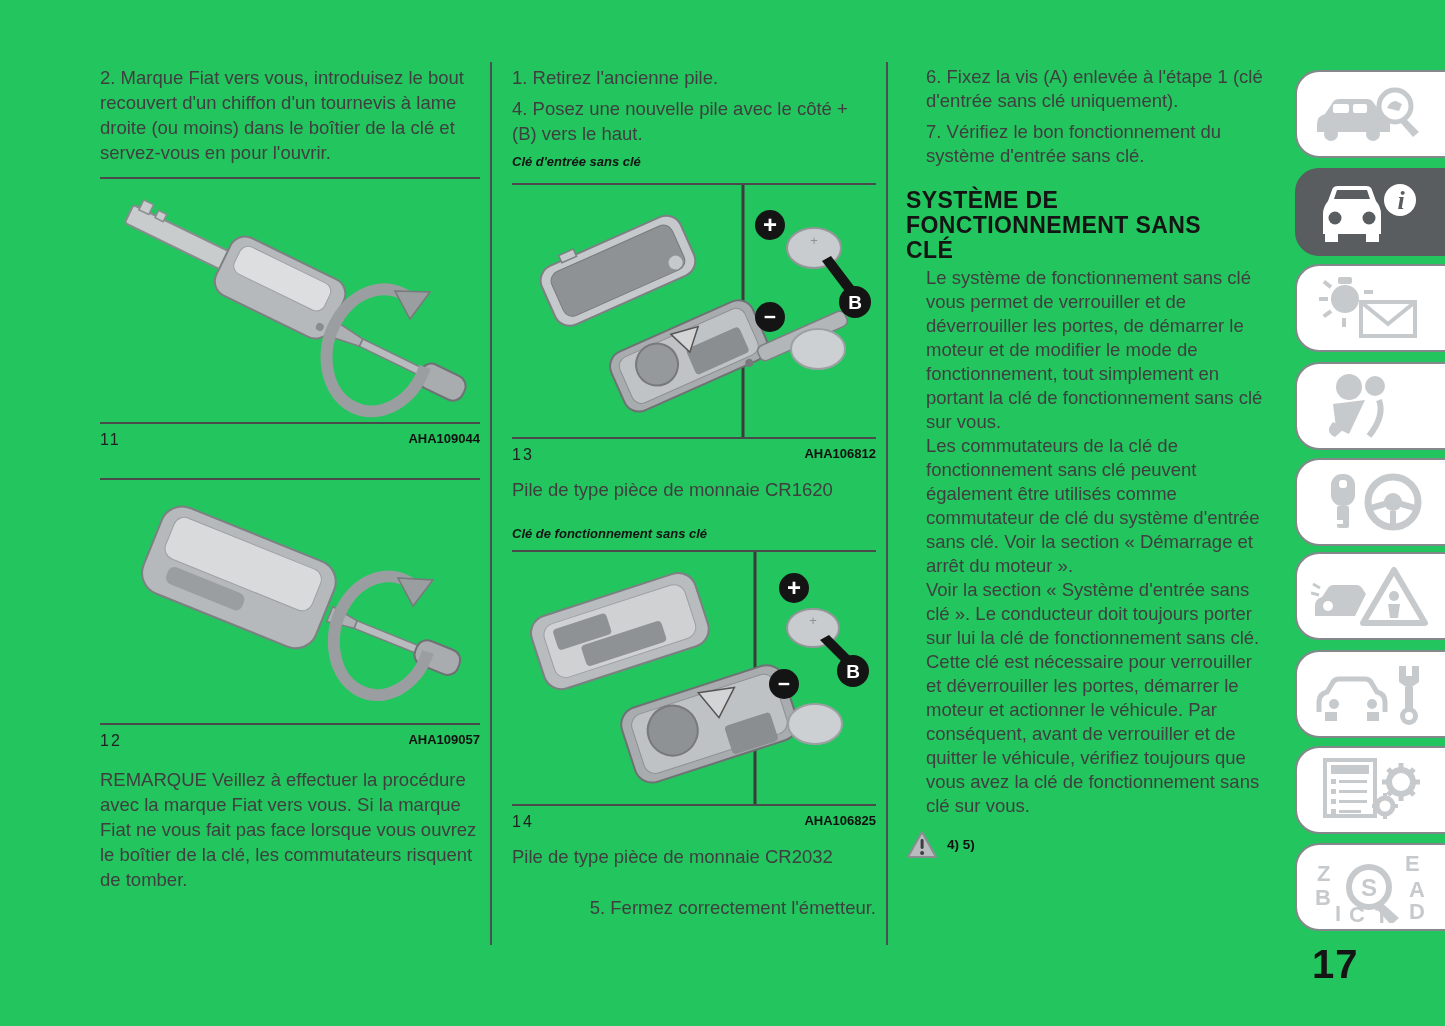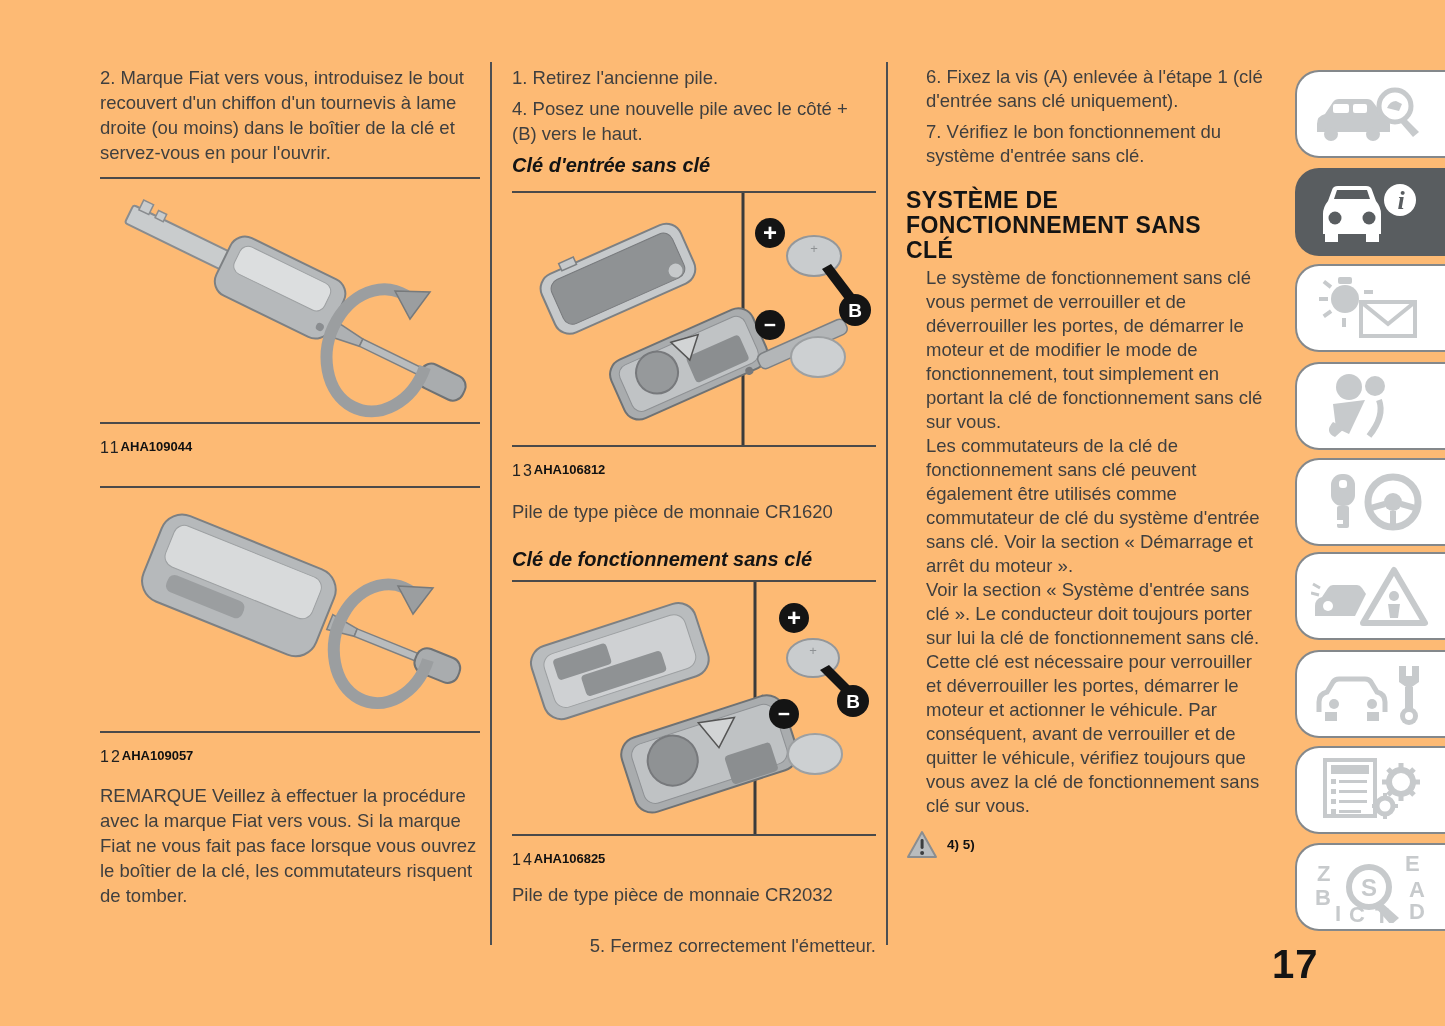--- a/index.html
+++ b/index.html
@@ -3,7 +3,7 @@
 <meta charset="utf-8">
 <style>
   html,body{margin:0;padding:0;background:#fff;}
-  .page{position:relative;width:1445px;height:1026px;background:#fdba74;overflow:hidden;
+  .page{position:relative;width:1445px;height:1026px;background:#22c55e;overflow:hidden;
         font-family:"Liberation Sans",sans-serif;color:#3f3f3f;}
   .col{position:absolute;top:65px;}
   .col1{left:100px;width:380px;}

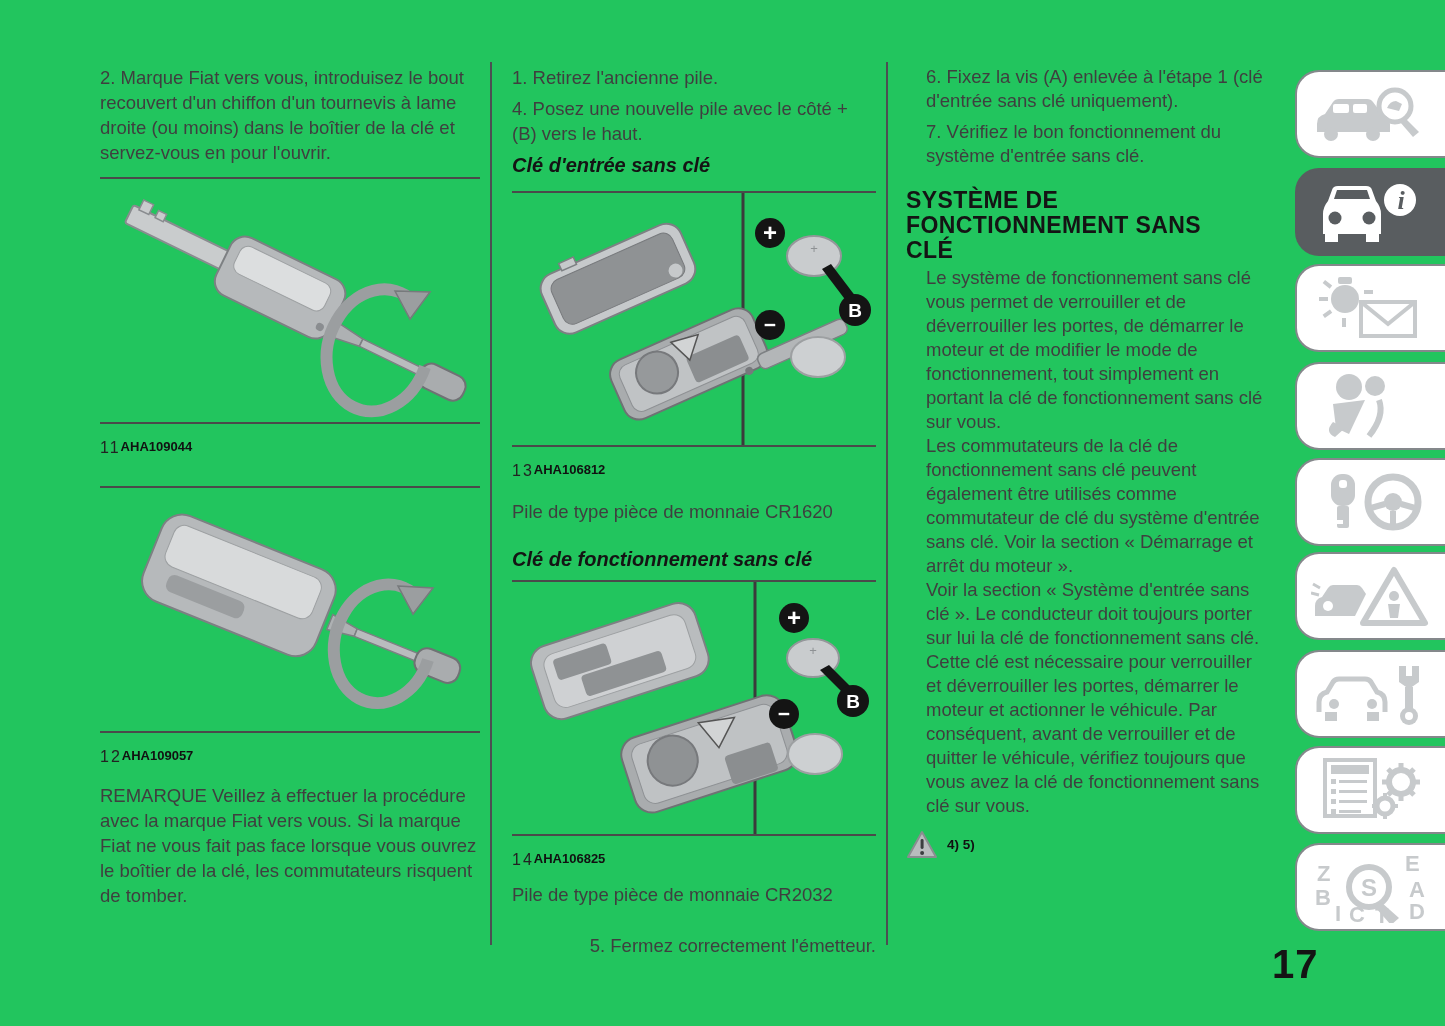--- a/index.html
+++ b/index.html
@@ -16,7 +16,7 @@
   .figcap{display:flex;align-items:flex-start;padding-top:7px;height:21px;margin-top:8px;}
   .fignum{font-size:16px;letter-spacing:2px;color:#222;}
   .figcode{font-size:13px;font-weight:bold;color:#111;}
-  .subhead{font-size:20px;font-weight:bold;font-style:italic;color:#141414;margin:0;}
+  .subhead{font-size:13px;font-weight:bold;font-style:italic;color:#141414;margin:0;}
   .mainhead{font-size:23px;line-height:25px;font-weight:bold;color:#141414;margin:0;letter-spacing:.4px;width:348px;}
   .warnrow{display:flex;align-items:center;gap:9px;margin-top:12px;}
   .warnrefs{font-size:13.5px;font-weight:bold;color:#111;}

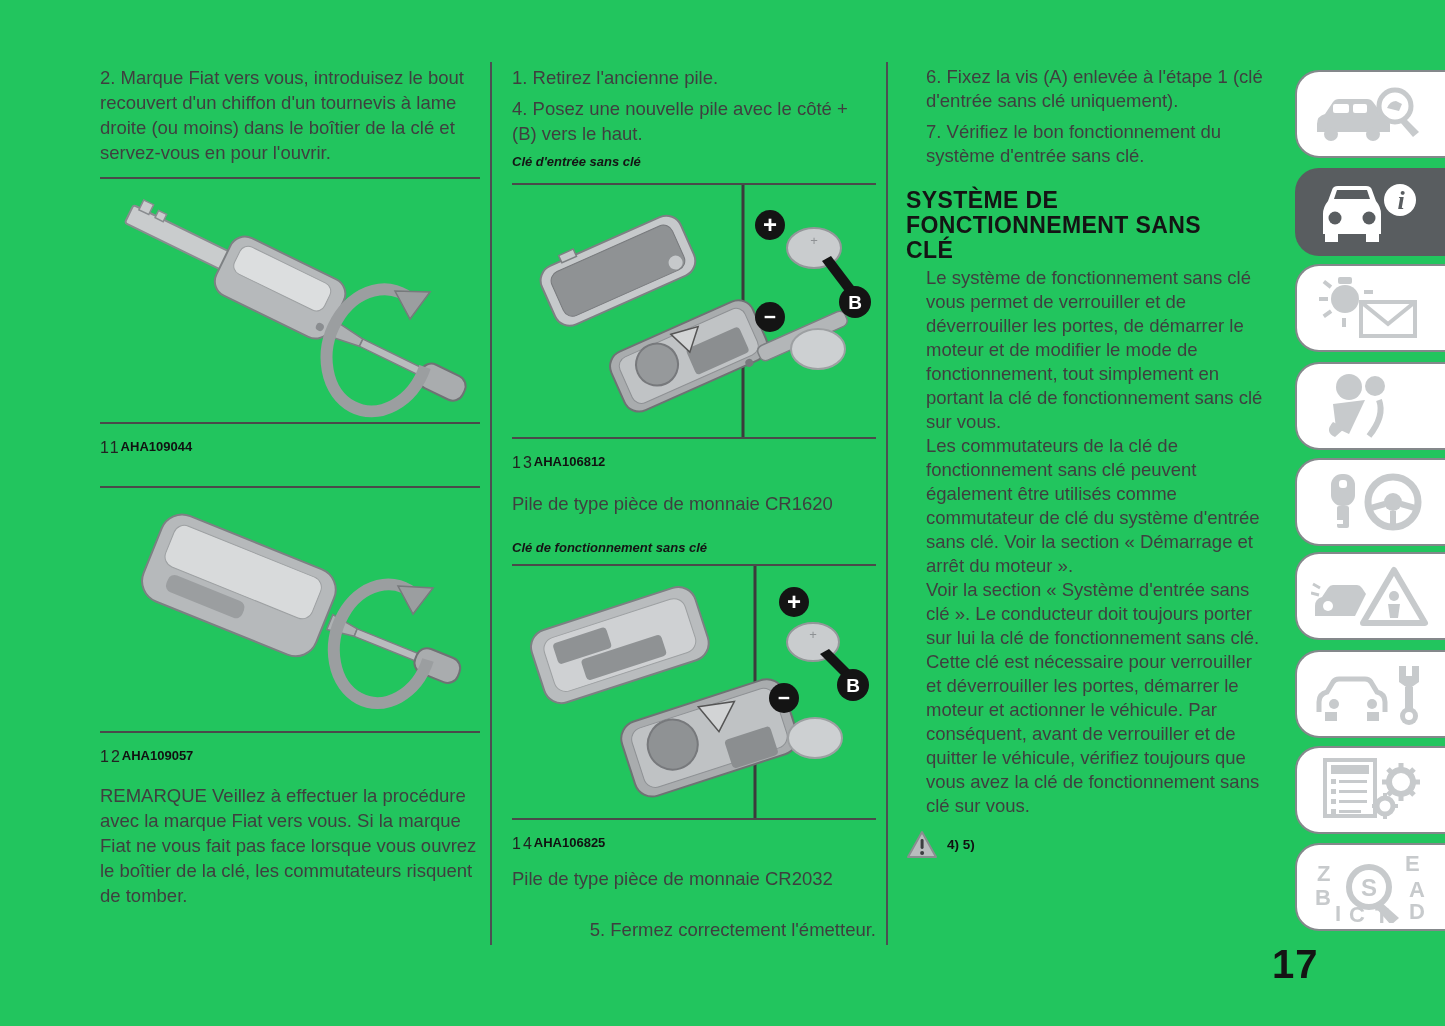--- a/index.html
+++ b/index.html
@@ -13,7 +13,7 @@
   .col3 p.body{line-height:24px;margin-left:20px;}
   .vrule{position:absolute;top:62px;height:883px;width:2px;background:#4c4f52;}
   .figbox{margin:0;border-top:2px solid #4a4a4a;border-bottom:2px solid #4a4a4a;font-size:0;}
-  .figcap{display:flex;align-items:flex-start;padding-top:7px;height:21px;margin-top:8px;}
+  .figcap{display:flex;justify-content:space-between;align-items:flex-start;padding-top:7px;height:21px;}
   .fignum{font-size:16px;letter-spacing:2px;color:#222;}
   .figcode{font-size:13px;font-weight:bold;color:#111;}
   .subhead{font-size:13px;font-weight:bold;font-style:italic;color:#141414;margin:0;}

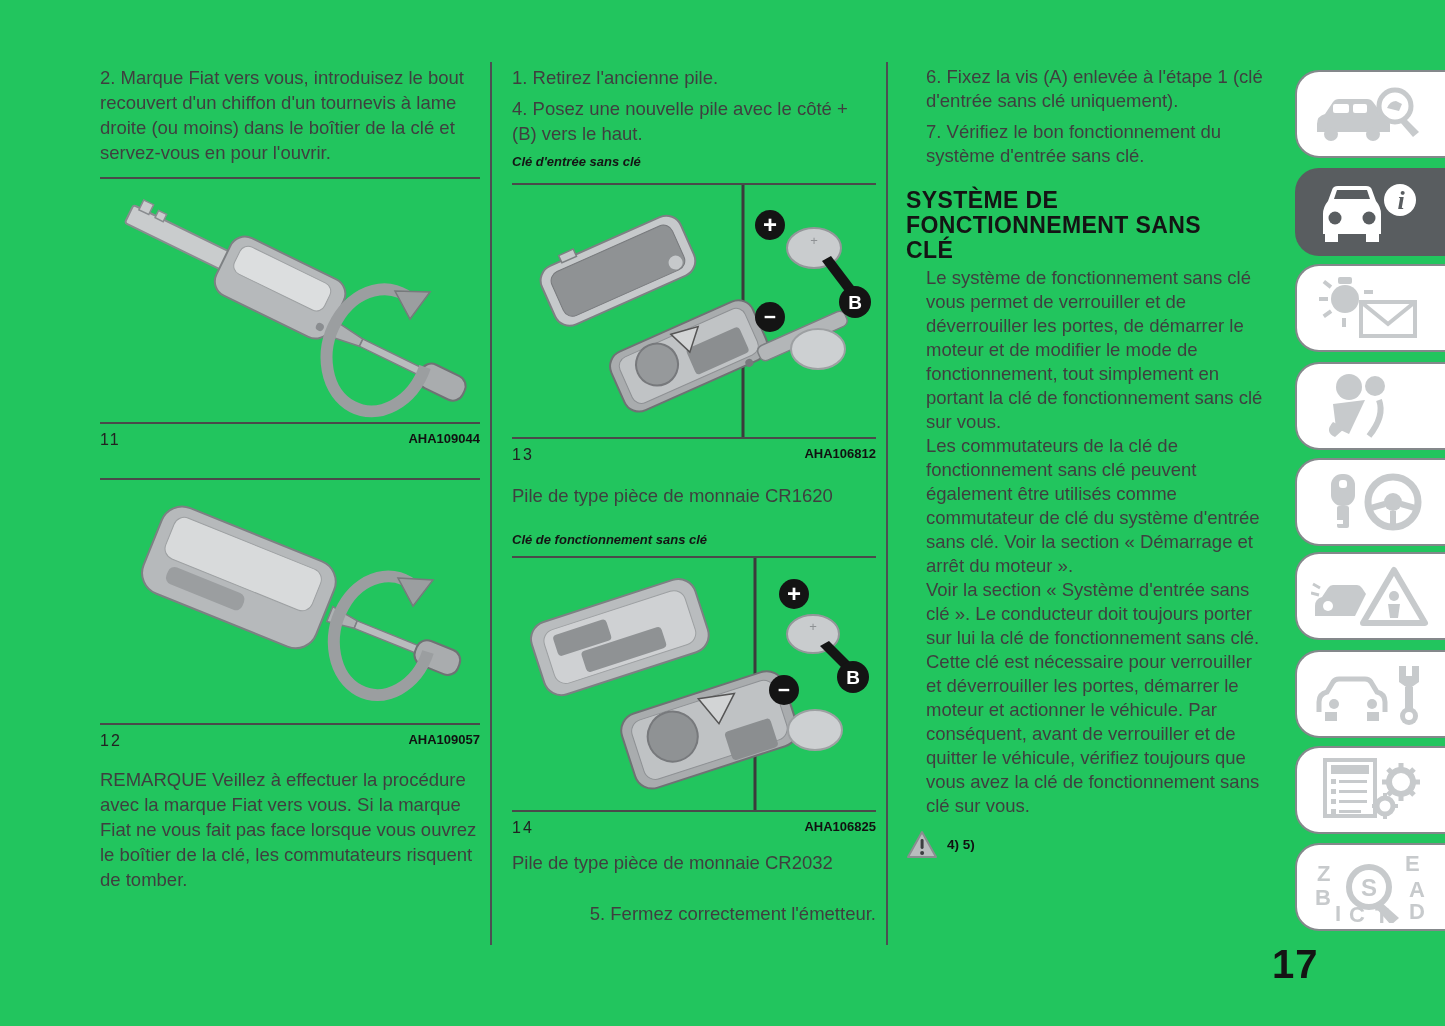--- a/index.html
+++ b/index.html
@@ -134,7 +134,7 @@
       <span class="fignum">13</span>
       <span class="figcode">AHA106812</span>
     </div>
-    <p class="body" style="margin-top:16px;">Pile de type pièce de monnaie CR1620</p>
+    <p class="body" style="margin-top:10px;">Pile de type pièce de monnaie CR1620</p>
 
     <h3 class="subhead" style="margin-top:24px;">Clé de fonctionnement sans clé</h3>
 

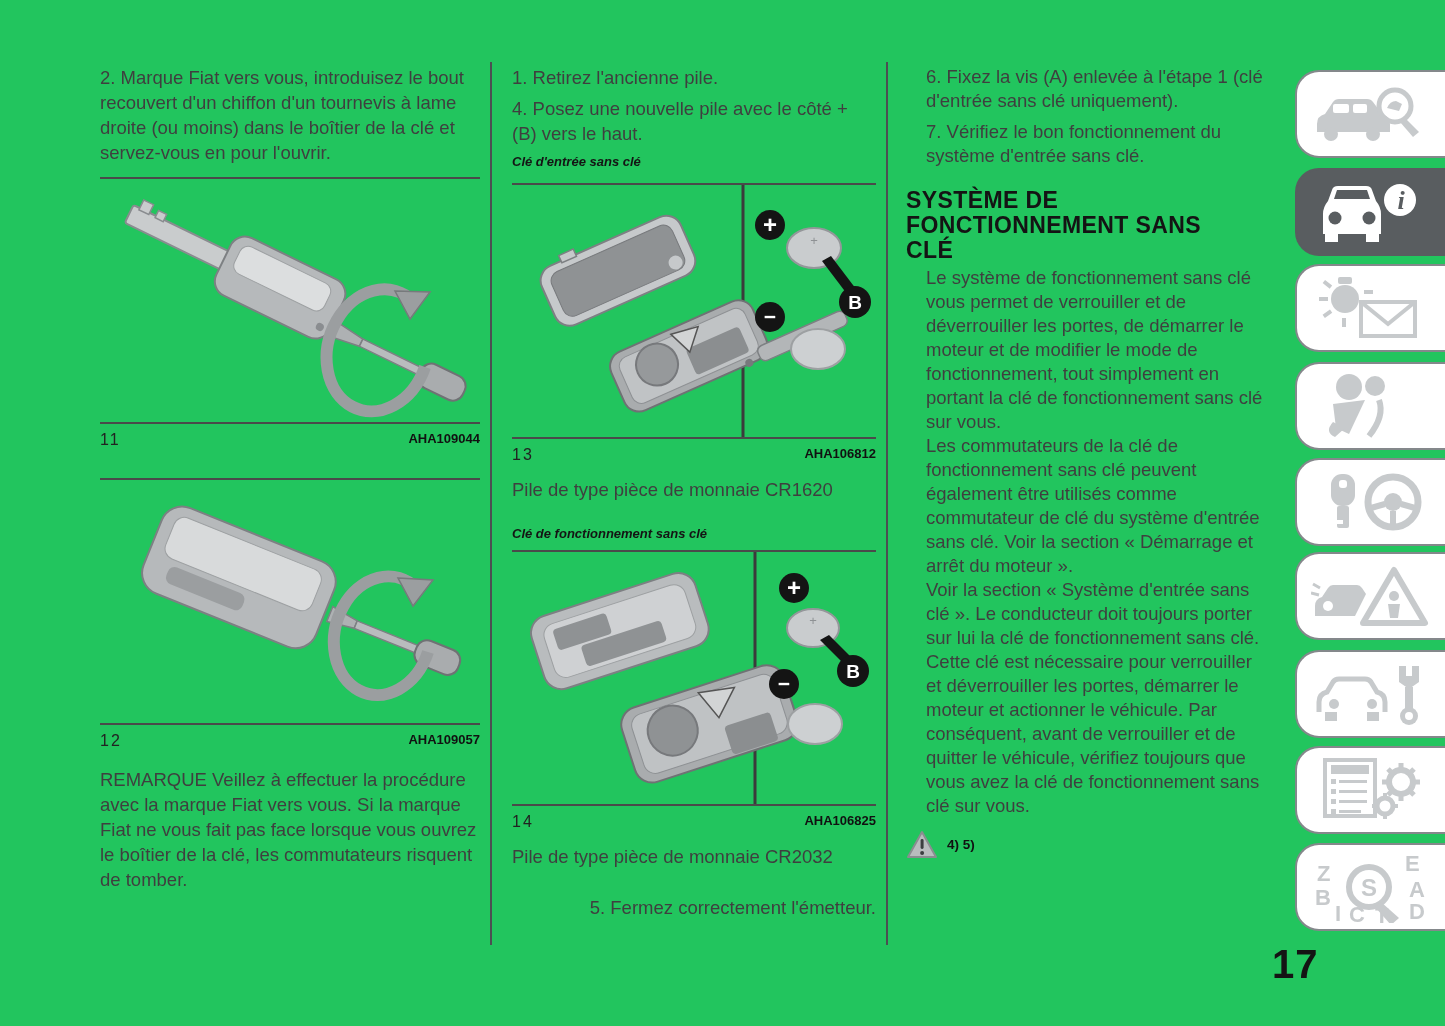--- a/index.html
+++ b/index.html
@@ -27,7 +27,7 @@
   .ic-f{fill:var(--ic);}
   .ic-s{fill:none;stroke:var(--ic);}
   .ic-bg{fill:var(--bg);}
-  .pagenum{position:absolute;left:1272px;top:942px;font-size:40px;font-weight:bold;color:#141414;letter-spacing:1px;}
+  .pagenum{position:absolute;left:1312px;top:942px;font-size:40px;font-weight:bold;color:#141414;letter-spacing:1px;}
   .wtxt{fill:#ffffff;font-weight:bold;font-family:"Liberation Sans",sans-serif;}
   .figsvg{display:block;}
 </style>

